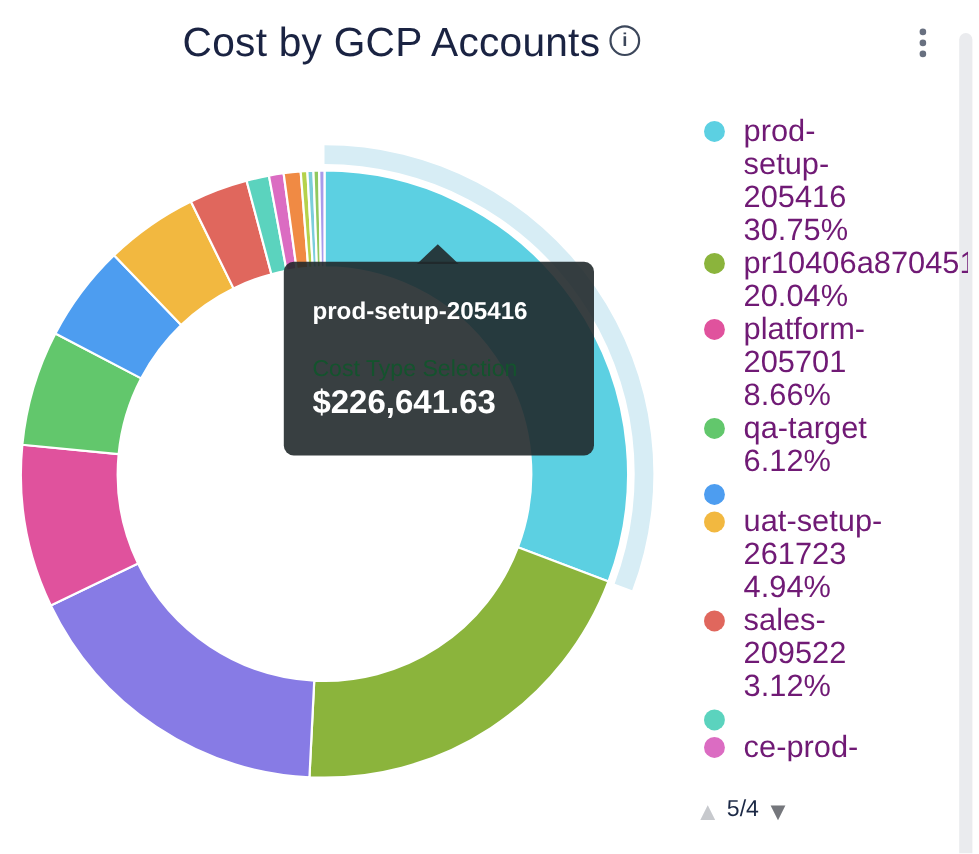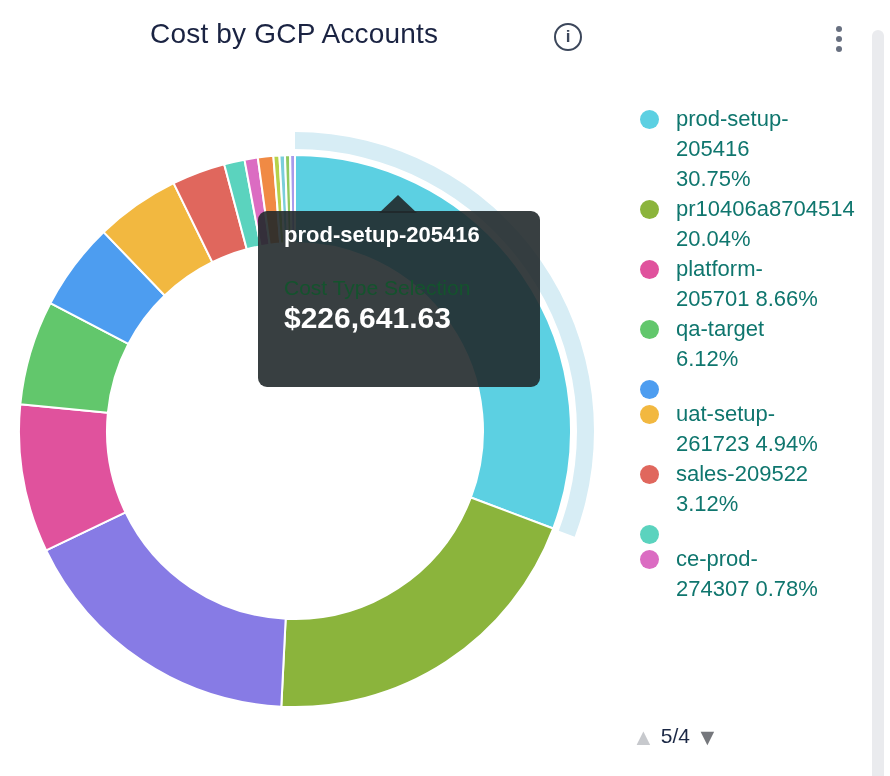--- a/index.html
+++ b/index.html
@@ -8,7 +8,7 @@
   .card { position: relative; width: 890px; height: 776px; background: #ffffff; }
 
   
-  .title { position: absolute; left: 150px; top: 18px; font-size: 28px; font-weight: 500;
+  .title { position: absolute; left: 166px; top: 18px; font-size: 37px; font-weight: 500;
     color: #1a2342; letter-spacing: 0.2px; }
   .info-icon { position: absolute; left: 554px; top: 23px; width: 28px; height: 28px;
     border: 2.5px solid #3c475b; border-radius: 50%; color: #3c475b;

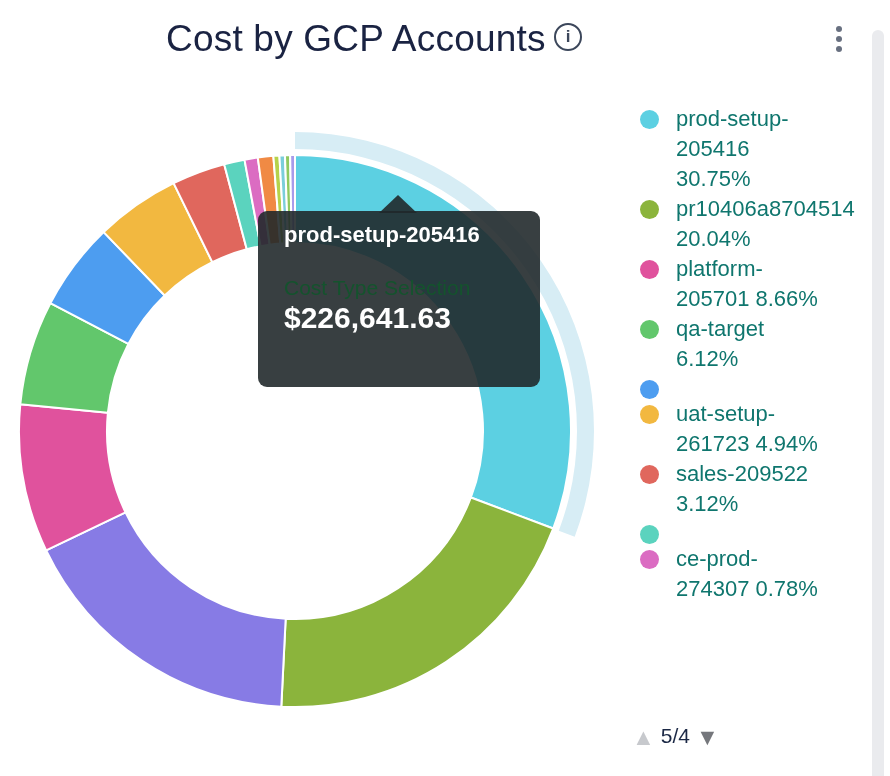--- a/index.html
+++ b/index.html
@@ -42,8 +42,8 @@
   .legend-item { display: flex; align-items: flex-start; cursor: pointer; }
   .legend-item .dot { flex: 0 0 auto; width: 19px; height: 19px; border-radius: 50%;
     margin: 6px 17px 0 0; }
-  .legend-item .legend-label { width: 142px; font-size: 22px; line-height: 30px;
-    color: #0f766e; overflow: visible; white-space: normal; }
+  .legend-item .legend-label { width: 142px; font-size: 28px; line-height: 30px;
+    color: #701a75; overflow: visible; white-space: normal; }
 
   
   .pager { position: absolute; left: 632px; top: 724px; display: flex; align-items: center;

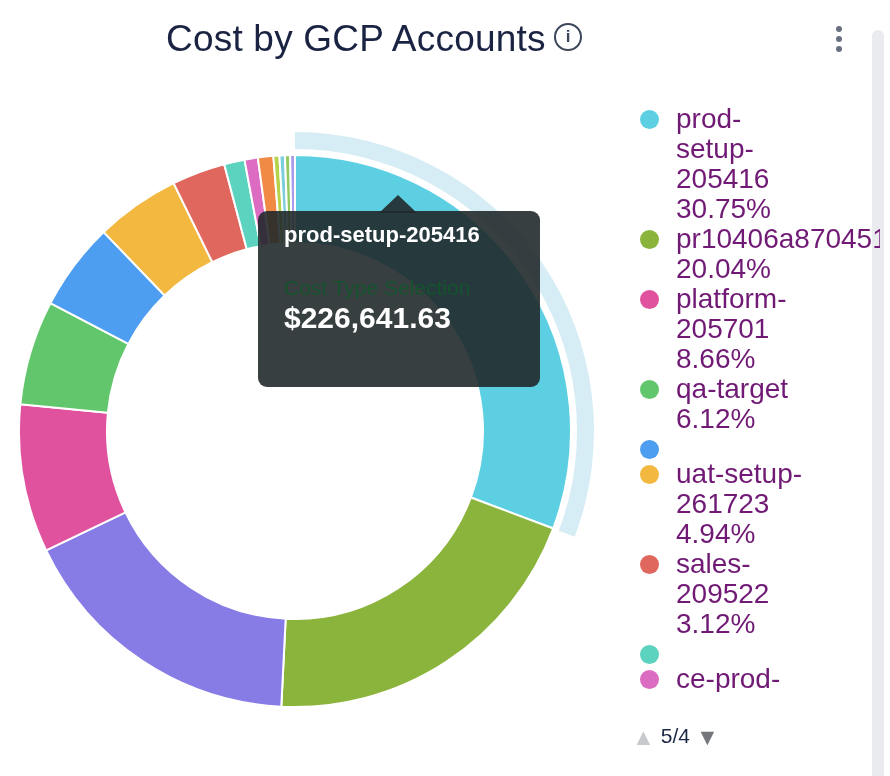--- a/index.html
+++ b/index.html
@@ -26,8 +26,8 @@
   svg.donut path { cursor: pointer; }
 
   
-  .tooltip { position: absolute; left: 258px; top: 211px; width: 282px; height: 176px;
-    background: rgba(32, 39, 42, 0.89); border-radius: 9px; padding: 11px 26px 0 26px;
+  .tooltip { position: absolute; left: 258px; top: 238px; width: 282px; height: 176px;
+    background: rgba(32, 39, 42, 0.89); border-radius: 9px; padding: 32px 26px 0 26px;
     color: #ffffff; z-index: 5; }
   .tooltip .arrow { position: absolute; top: -16px; left: 121px; width: 0; height: 0;
     border-left: 19px solid transparent; border-right: 19px solid transparent;

